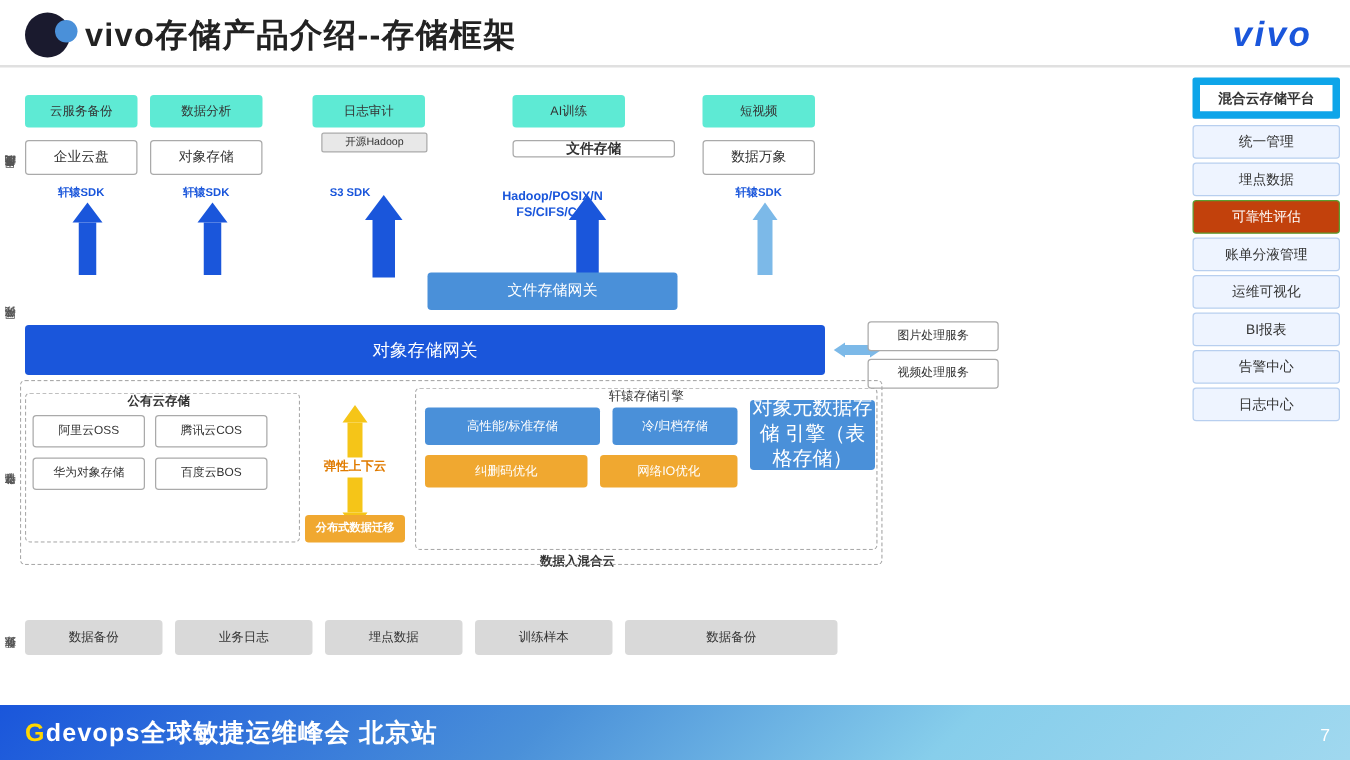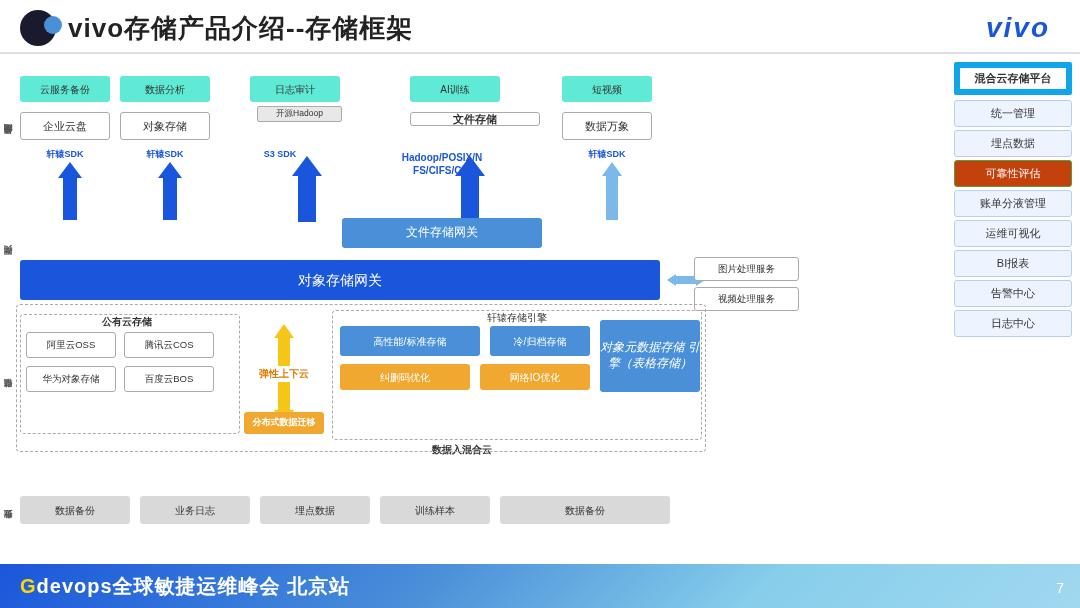--- a/index.html
+++ b/index.html
@@ -362,7 +362,7 @@
       <div class="abs-box blue-mid" style="left:338px;top:264px;width:140px;height:30px;font-size:10px;">高性能/标准存储</div>
       <div class="abs-box blue-mid" style="left:488px;top:264px;width:100px;height:30px;font-size:10px;">冷/归档存储</div>
 
-      <div class="abs-box blue-mid" style="left:598px;top:258px;width:100px;height:72px;font-size:12px;font-style:italic;">对象元数据存储
+      <div class="abs-box blue-mid" style="left:598px;top:258px;width:100px;height:56px;font-size:16px;">对象元数据存储
 引擎（表格存储）</div>
 
       <div class="abs-box orange" style="left:338px;top:302px;width:130px;height:26px;font-size:10px;">纠删码优化</div>

